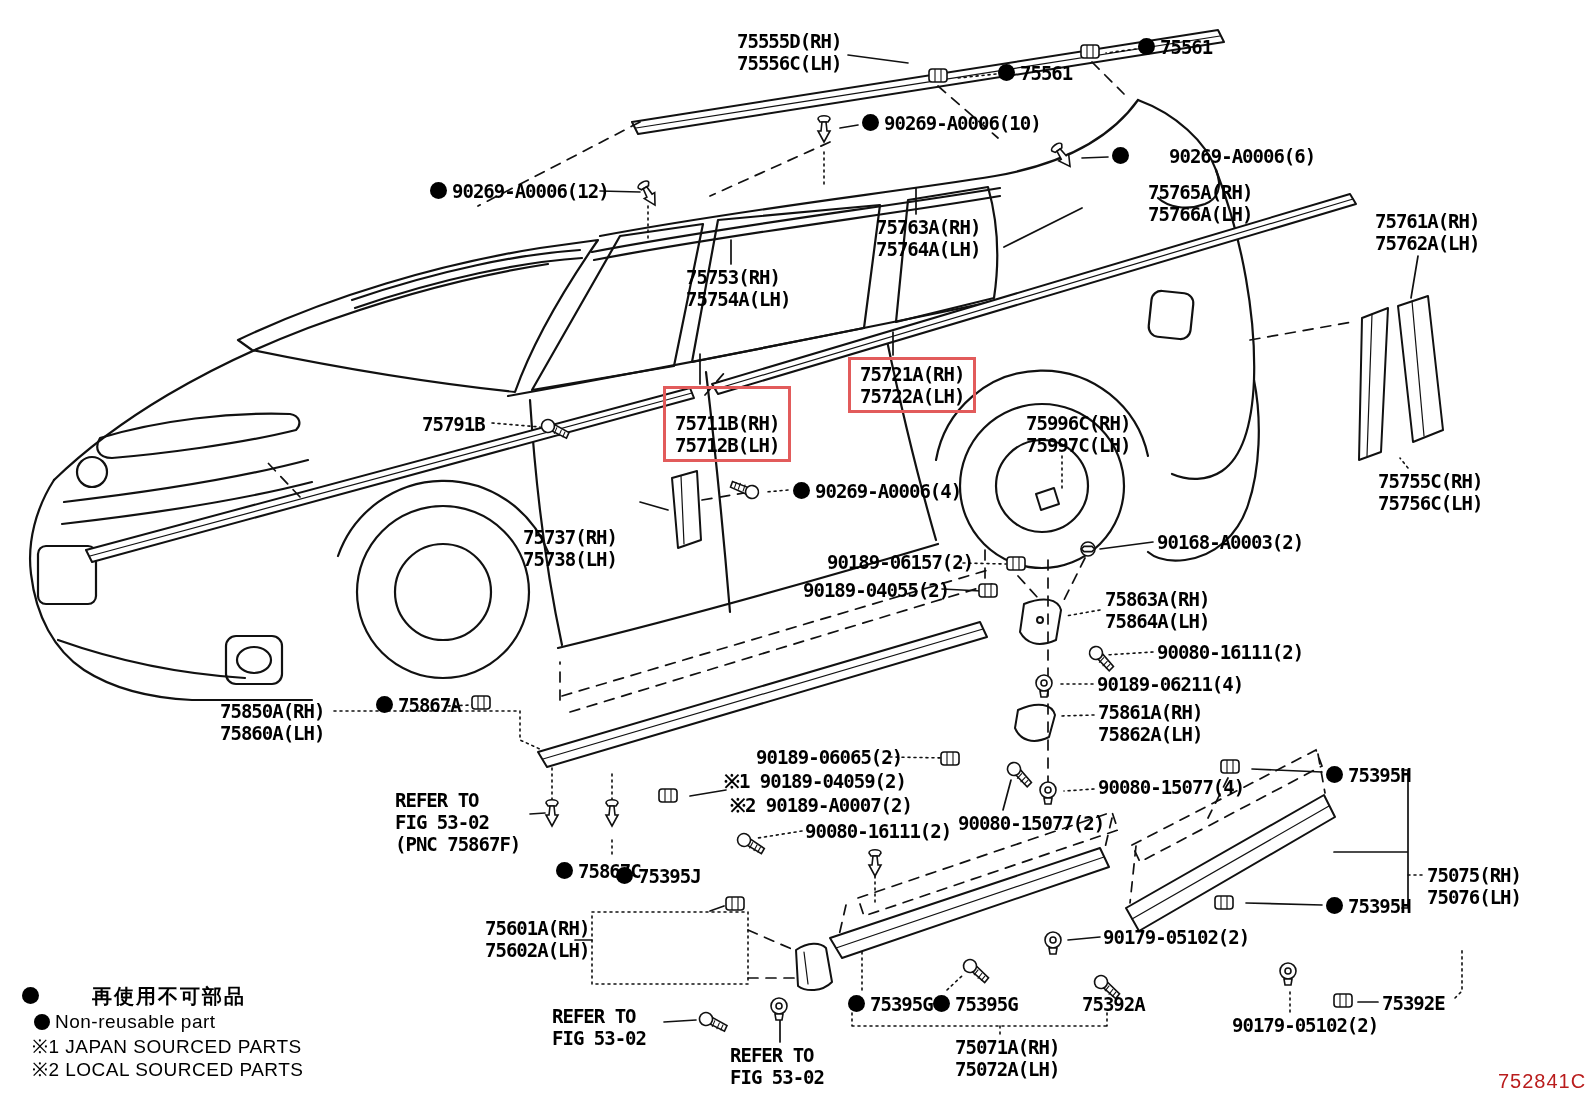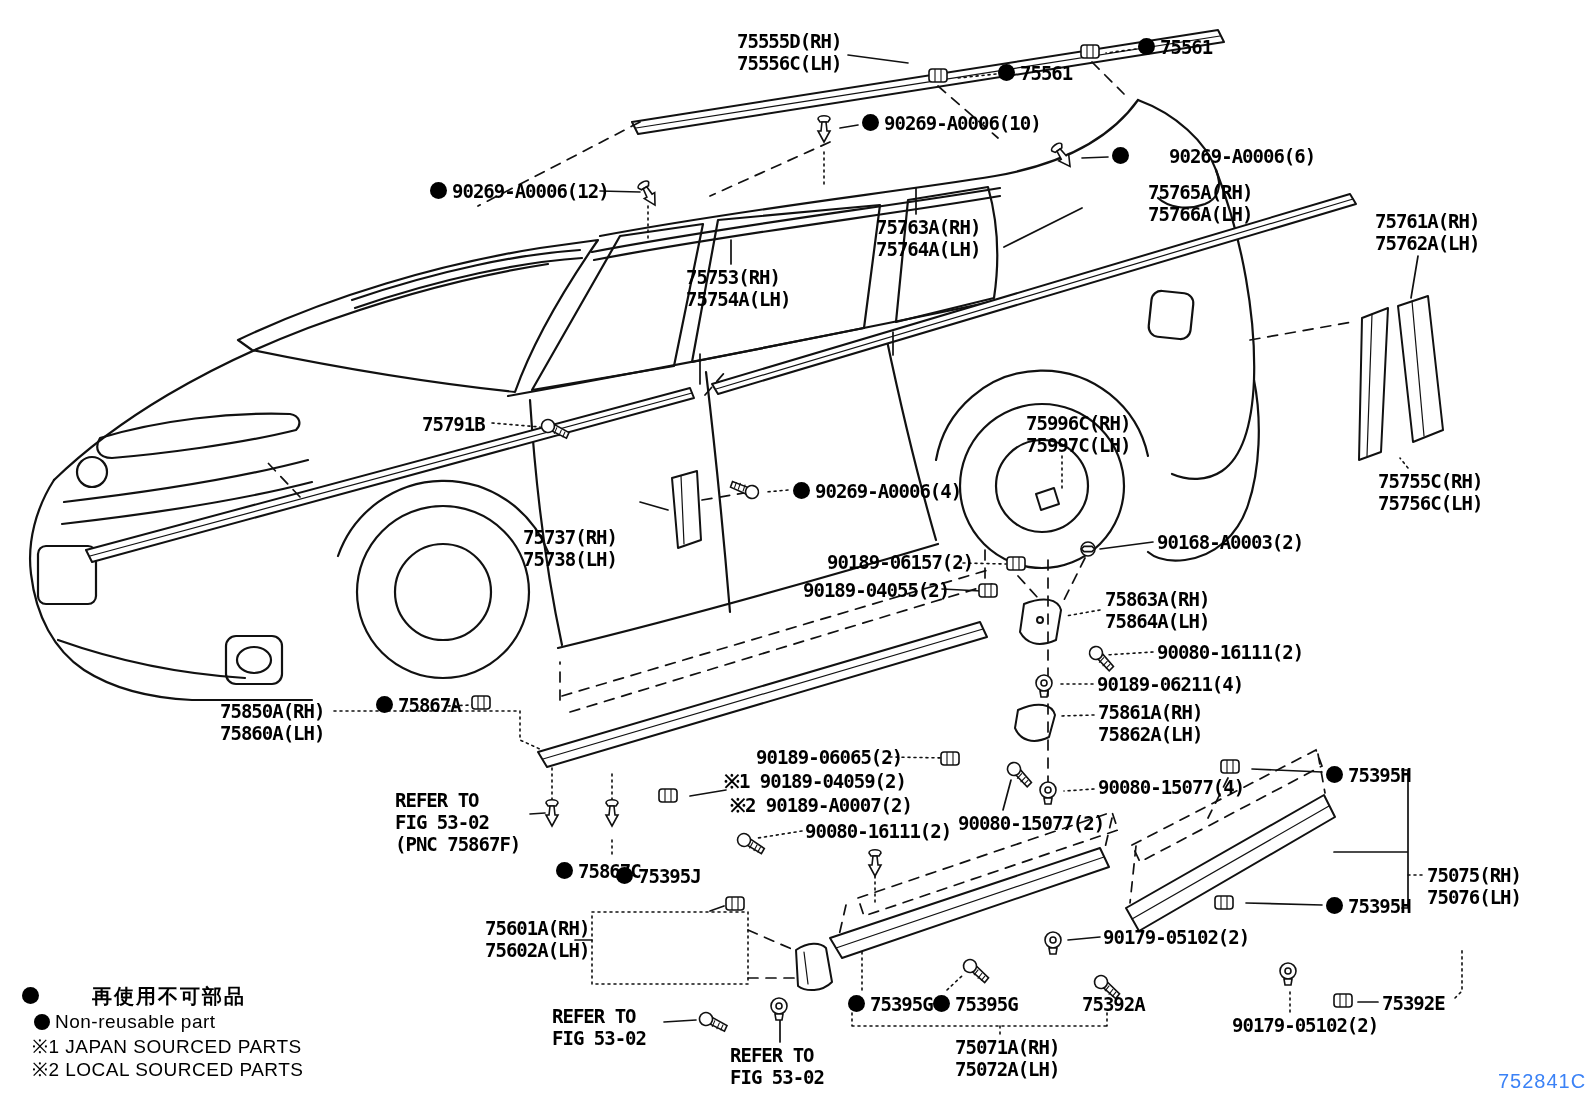--- a/index.html
+++ b/index.html
@@ -244,6 +244,12 @@
           <span class="ln">75754A(LH)</span>
         </span>
       </div>
+      <div class="lbl boxed" style="left: 848px; top: 357px; border-color: rgb(226, 91, 91);">
+        <span class="txt">
+          <span class="ln">75721A(RH)</span>
+          <span class="ln">75722A(LH)</span>
+        </span>
+      </div>
       <div class="lbl" style="left: 422px; top: 413px;">
         <span class="txt">
           <span class="ln">75791B</span>

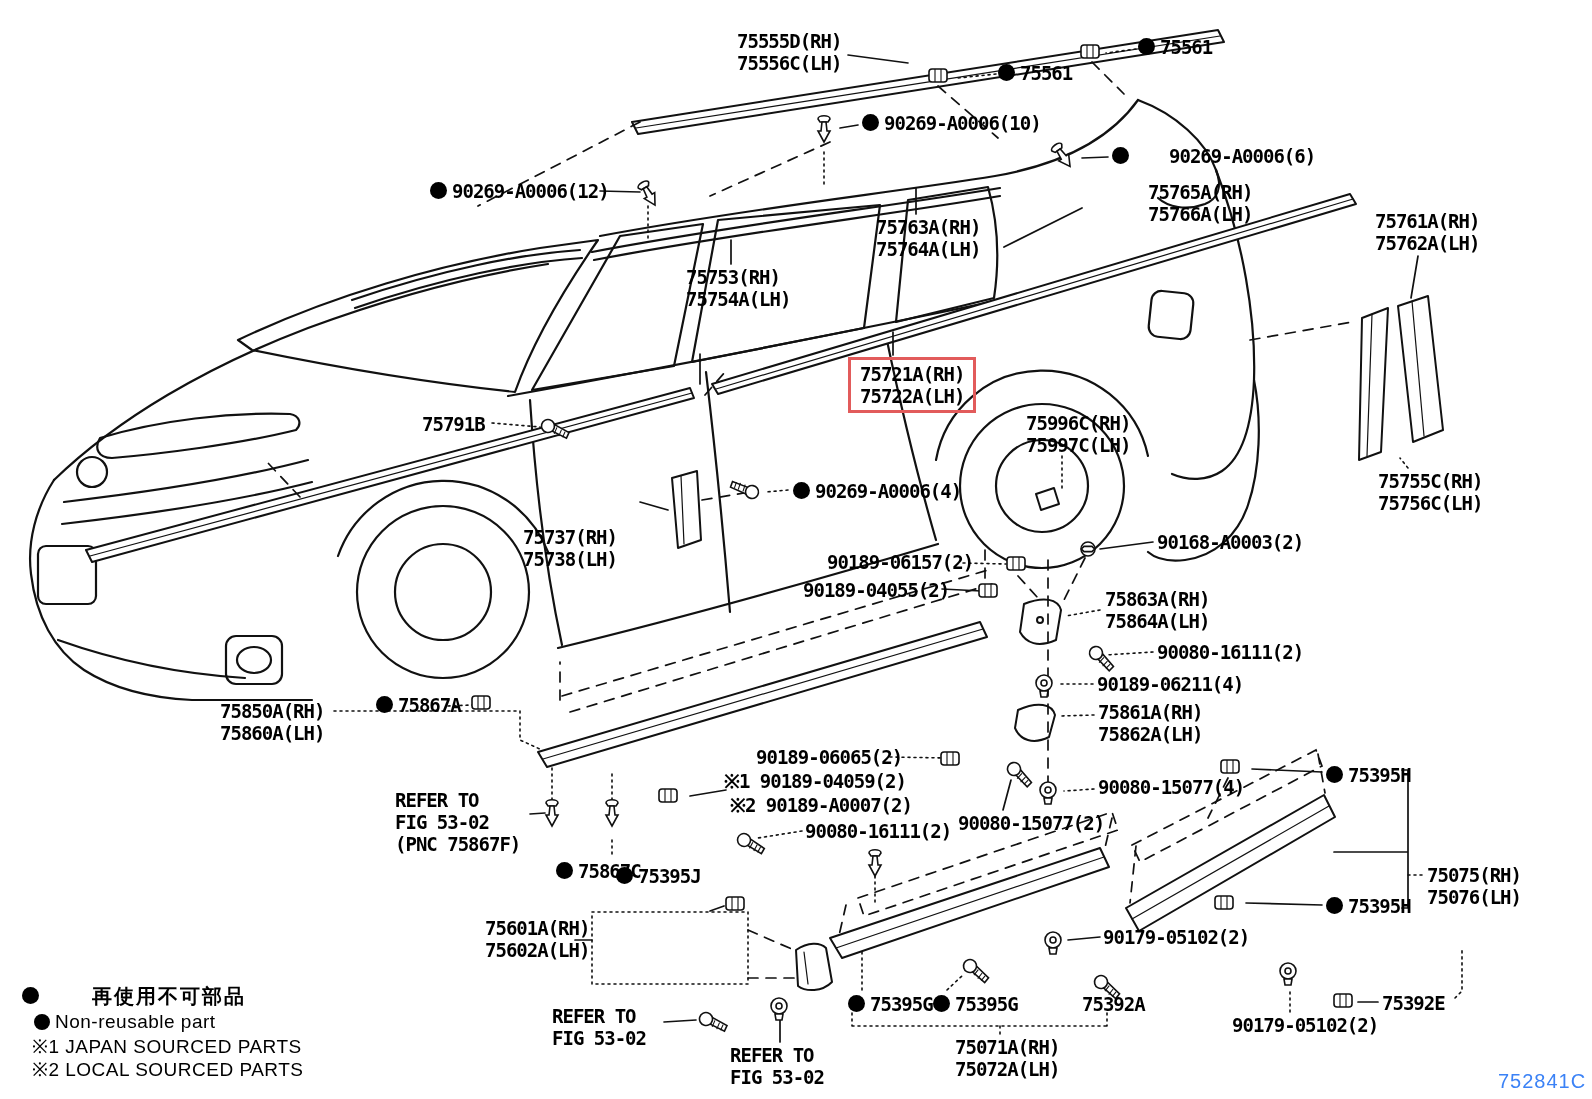--- a/index.html
+++ b/index.html
@@ -250,6 +250,12 @@
           <span class="ln">75722A(LH)</span>
         </span>
       </div>
+      <div class="lbl boxed" style="left: 663px; top: 386px; height: 64px; border-color: rgb(226, 91, 91);">
+        <span class="txt">
+          <span class="ln">75711B(RH)</span>
+          <span class="ln">75712B(LH)</span>
+        </span>
+      </div>
       <div class="lbl" style="left: 422px; top: 413px;">
         <span class="txt">
           <span class="ln">75791B</span>

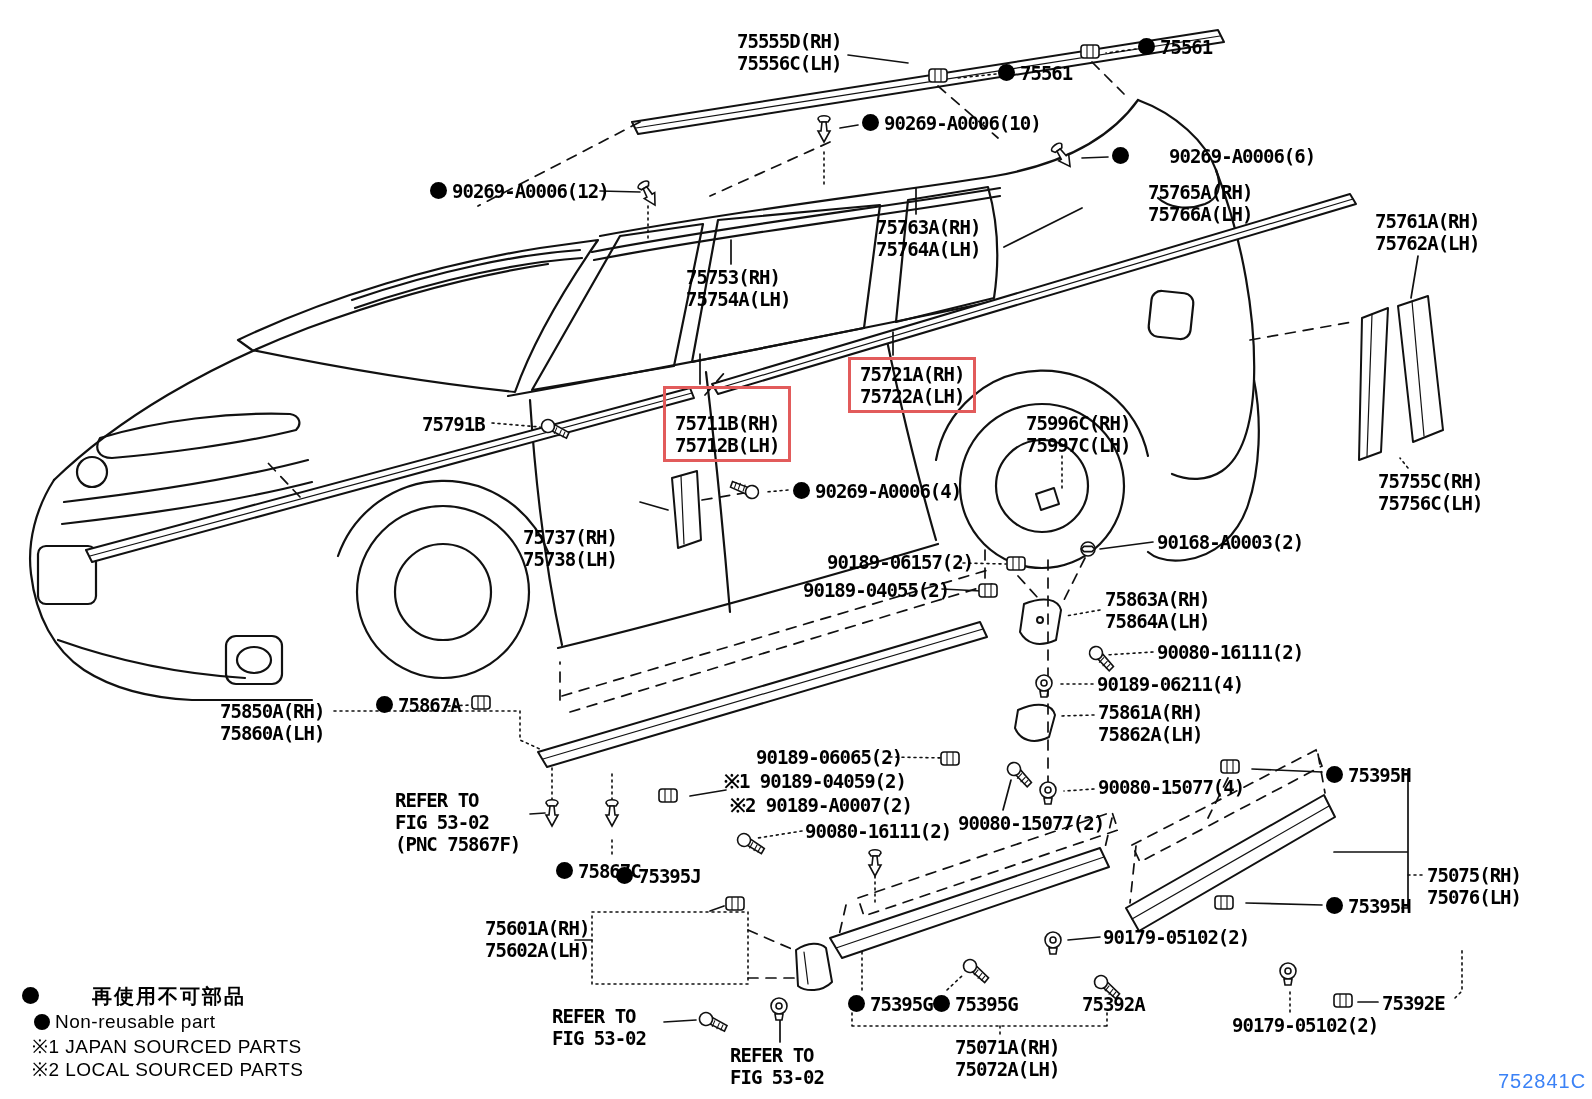--- a/index.html
+++ b/index.html
@@ -16,7 +16,7 @@
   .lbl.sans .dot{width:16px;height:16px;margin-top:4px;}
   .lbl.cjk{font:700 20px/24px "DejaVu Sans",sans-serif;letter-spacing:2px;gap:48px;}
   .lbl.cjk .dot{margin-top:3px;}
-  .lbl.fig{font:400 20px/22px "Liberation Sans",sans-serif;color:#3b82f6;letter-spacing:1px;}
+  .lbl.fig{font:400 20px/22px "Liberation Sans",sans-serif;color:#b91c1c;letter-spacing:1px;}
 </style>
 </head>
 <body>

